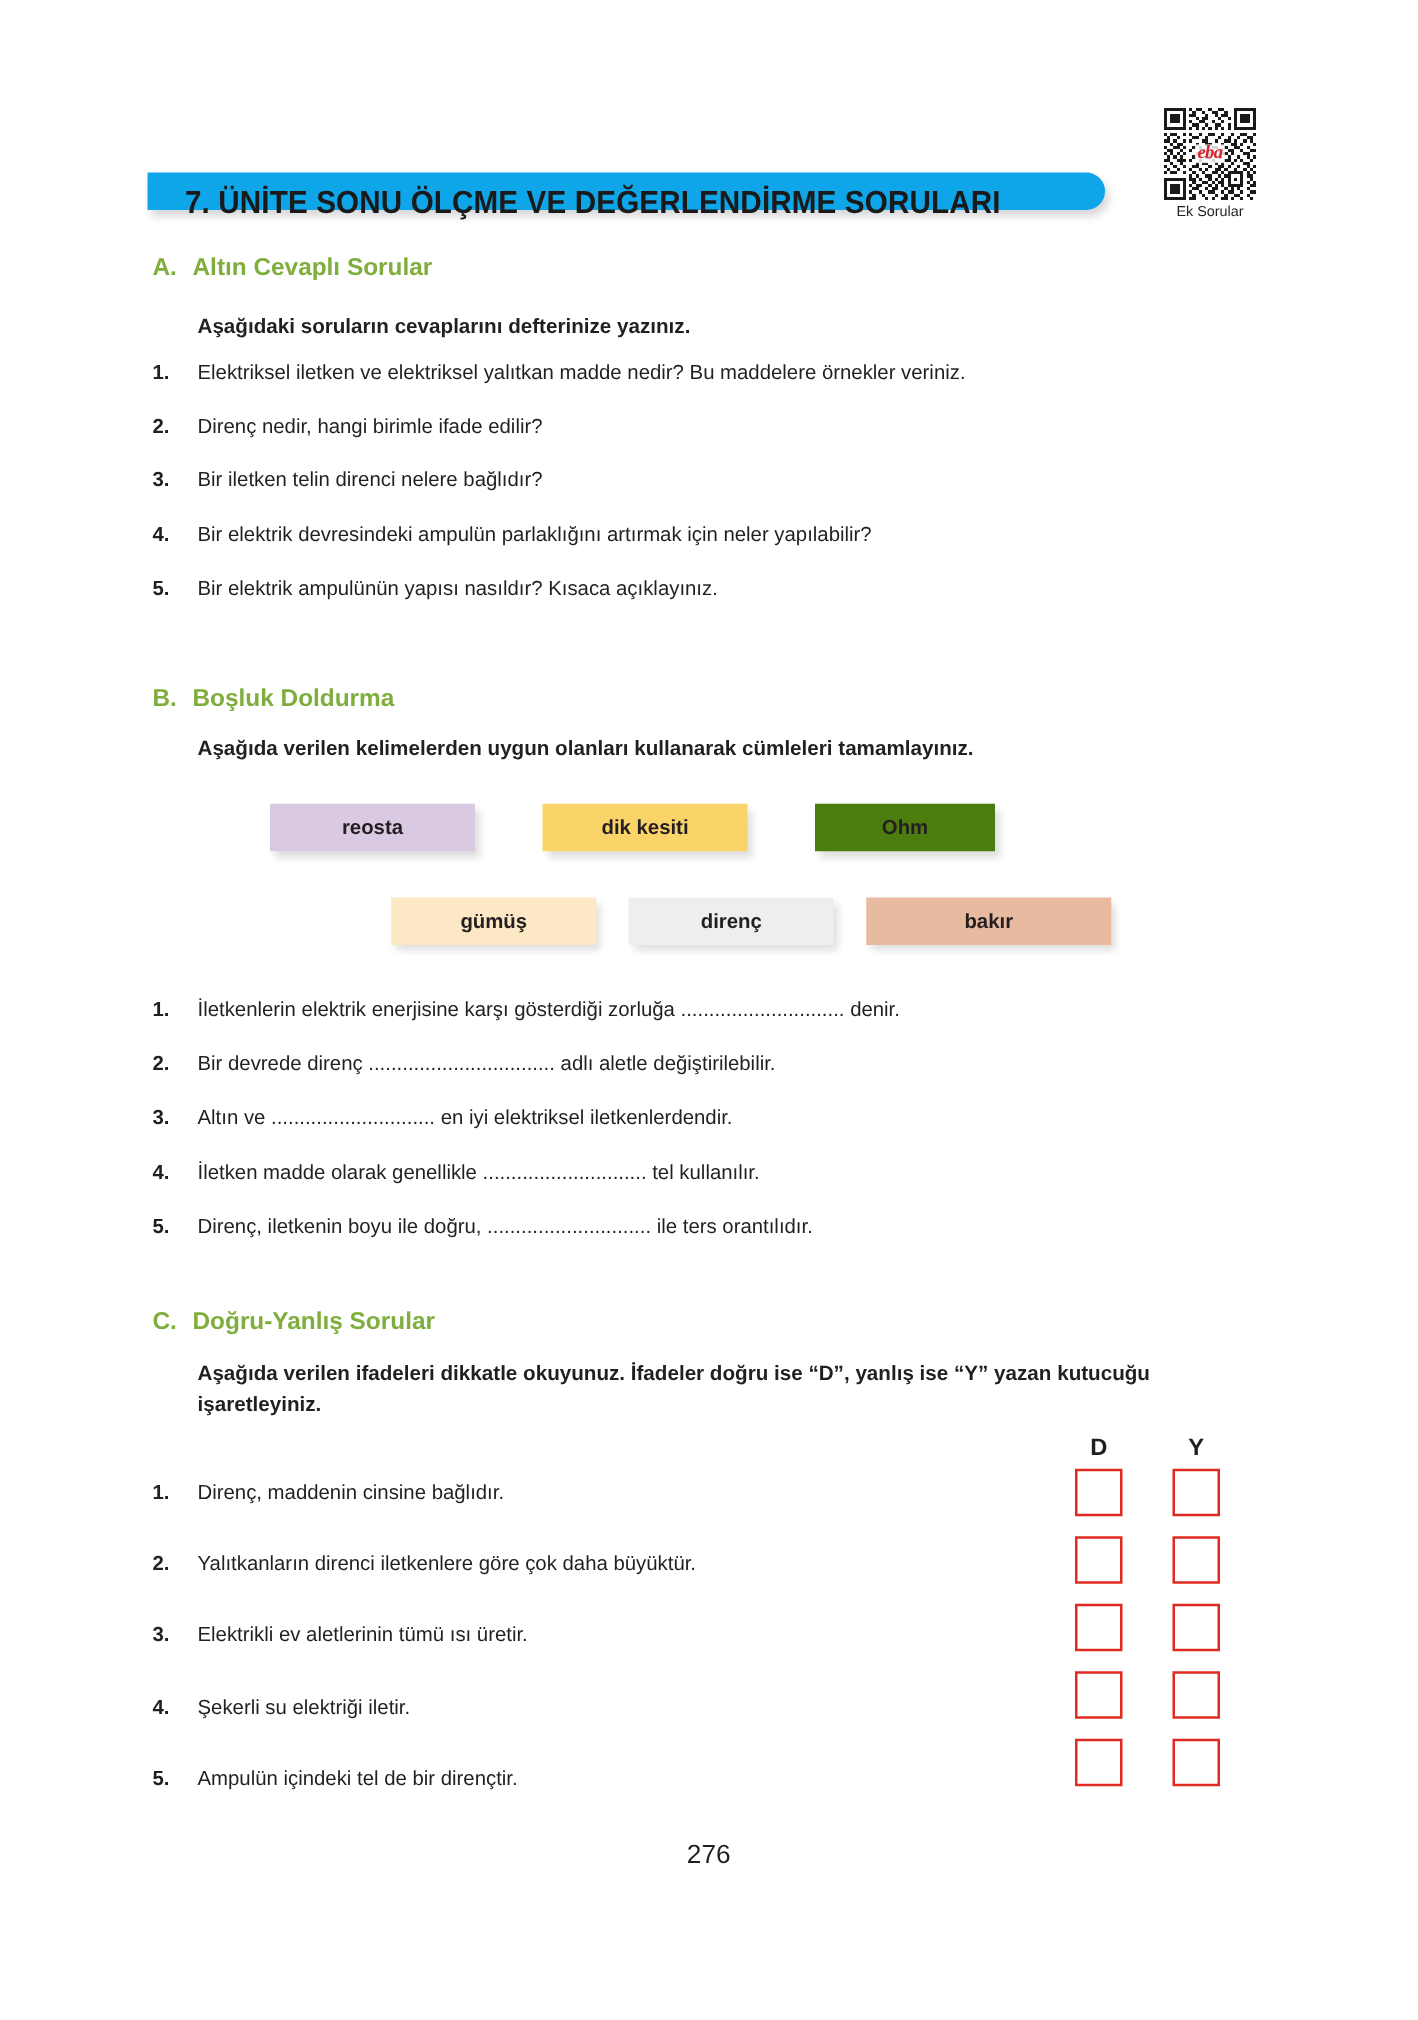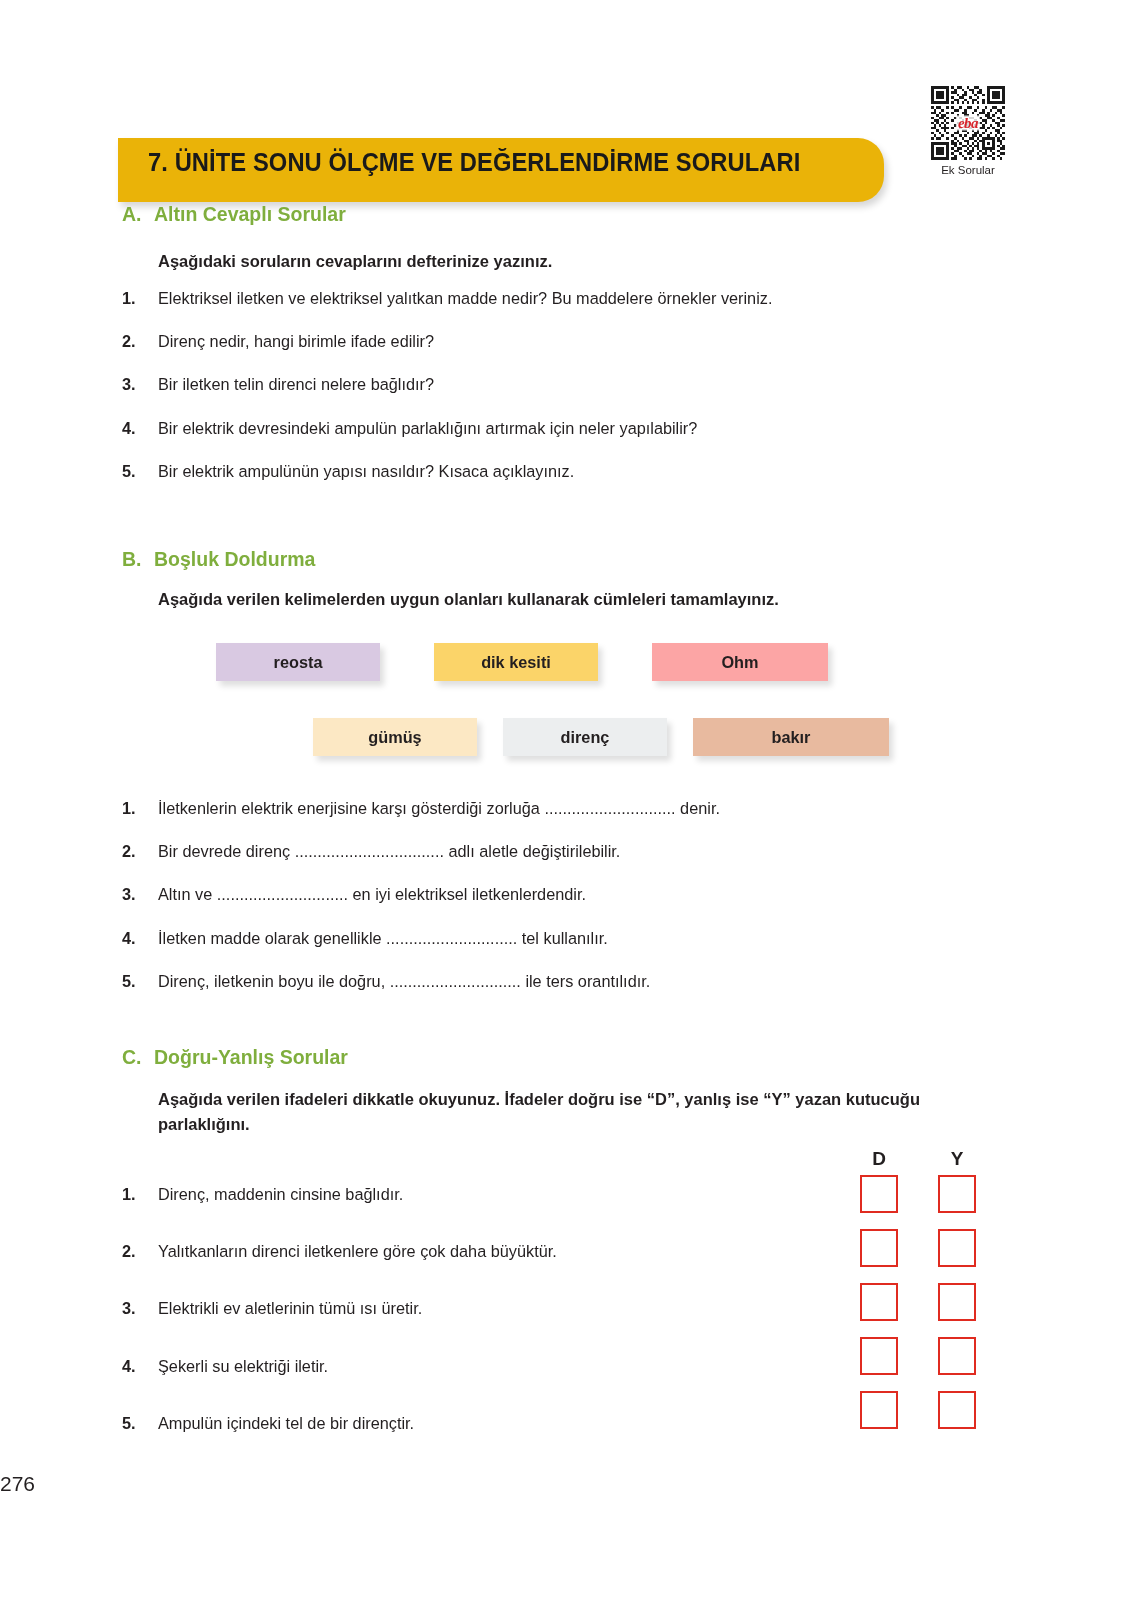--- a/index.html
+++ b/index.html
@@ -52,9 +52,9 @@
   .banner {
     position:relative;
     display:inline-block;
-    height:64px;
+    height:30px;
     padding:0 34px 0 30px;
-    background:#eab308;
+    background:#0ea5e9;
     border-radius:0 26px 26px 0;
     box-shadow:3px 5px 7px rgba(0,0,0,0.16);
   }

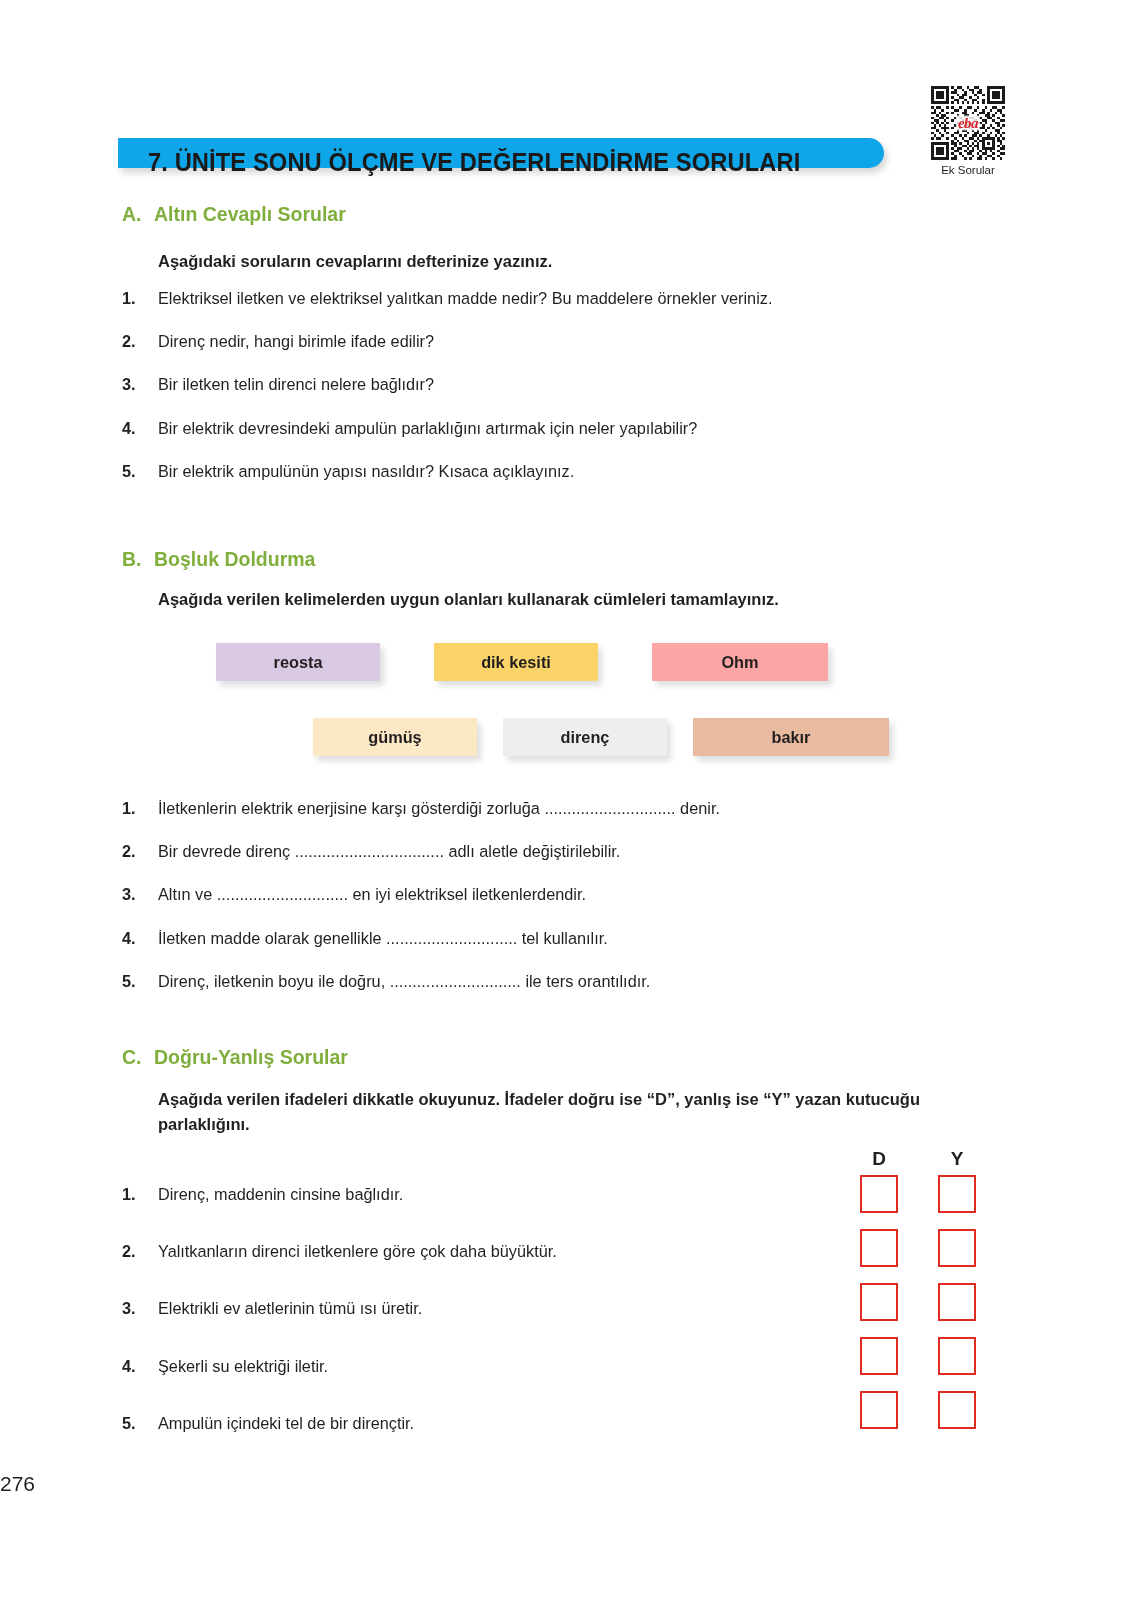--- a/index.html
+++ b/index.html
@@ -448,7 +448,7 @@
     <div class="wordbox" style="width:164px; background:#fbd469;">
       <span>dik kesiti</span>
     </div>
-    <div class="wordbox" style="width:176px; background:#fca5a5;">
+    <div class="wordbox" style="width:144px; background:#4d7c0f;">
       <span>Ohm</span>
     </div>
   </div>

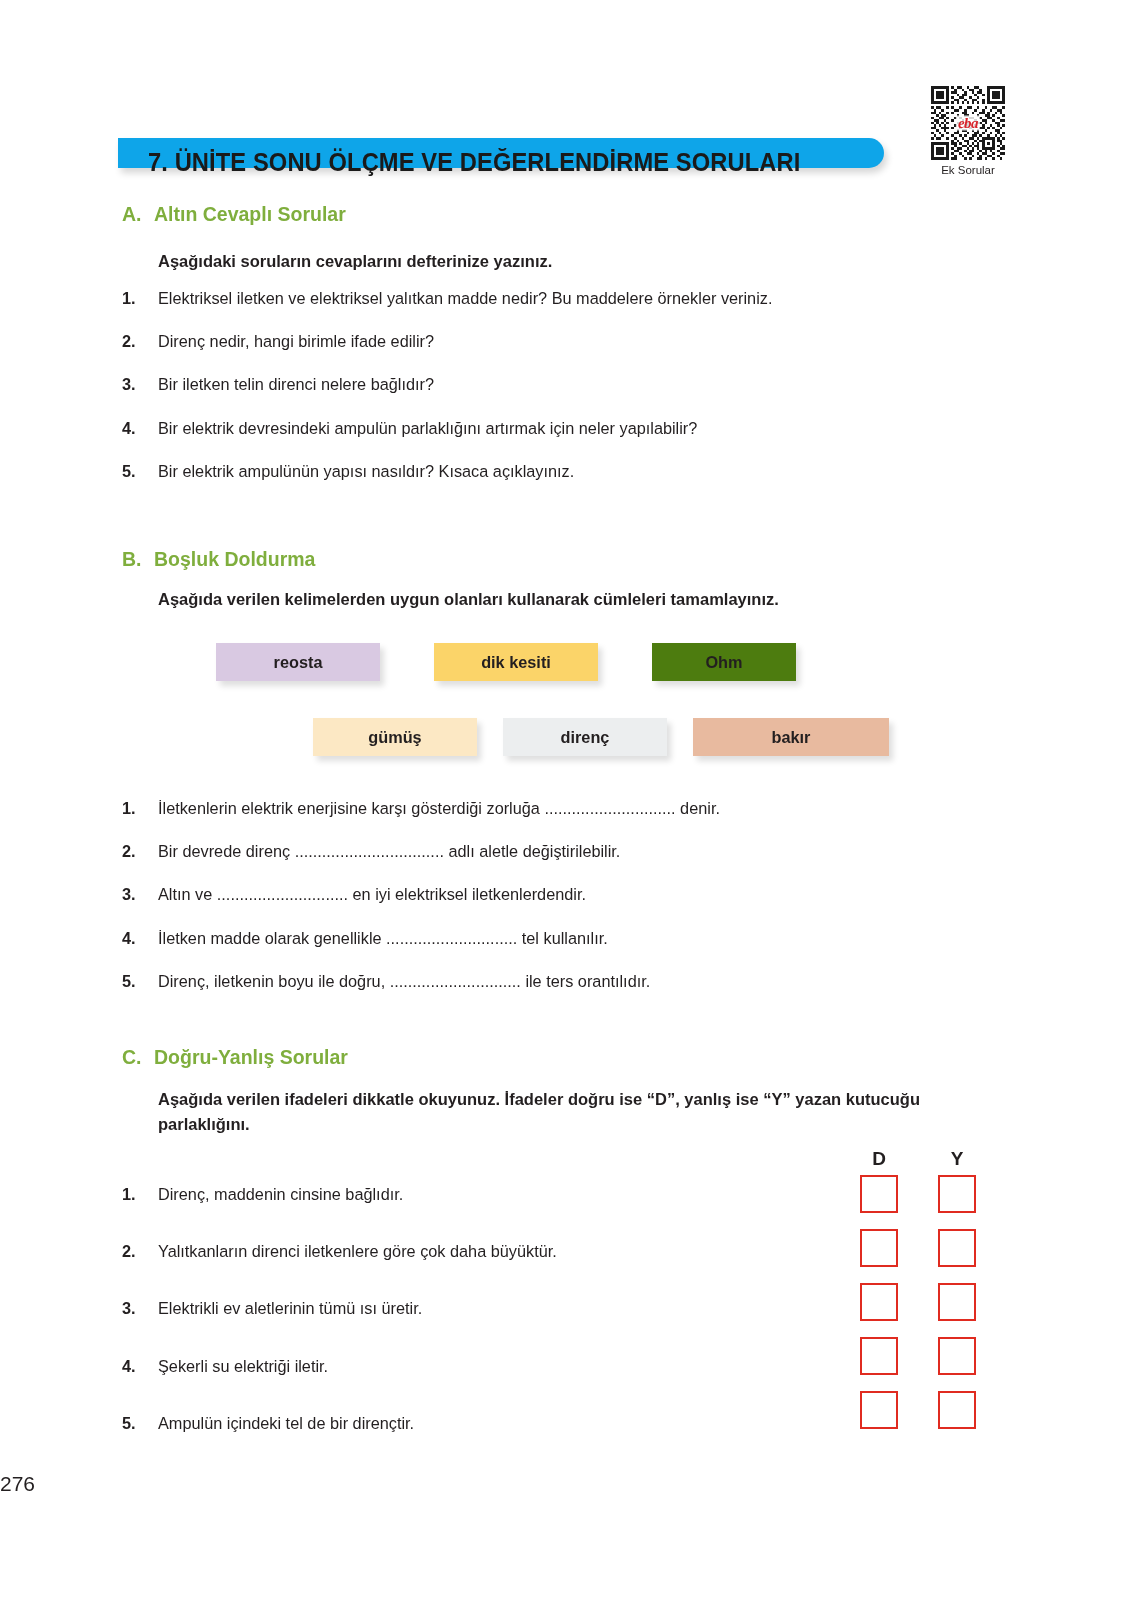--- a/index.html
+++ b/index.html
@@ -493,7 +493,7 @@
     <span>Doğru-Yanlış Sorular</span>
   </div>
 
-  <div class="instruction" style="left:158px; top:1087px; width:852px;">Aşağıda verilen ifadeleri dikkatle okuyunuz. İfadeler doğru ise “D”, yanlış ise “Y” yazan kutucuğu parlaklığını.</div>
+  <div class="instruction" style="left:158px; top:1087px; width:852px;">Aşağıda verilen ifadeleri dikkatle okuyunuz. İfadeler doğru ise “D”, yanlış ise “Y” yazan kutucuğu işaretleyiniz.</div>
 
   <div class="tf-head" style="left:860px; top:1148px;">
     <span>D</span>

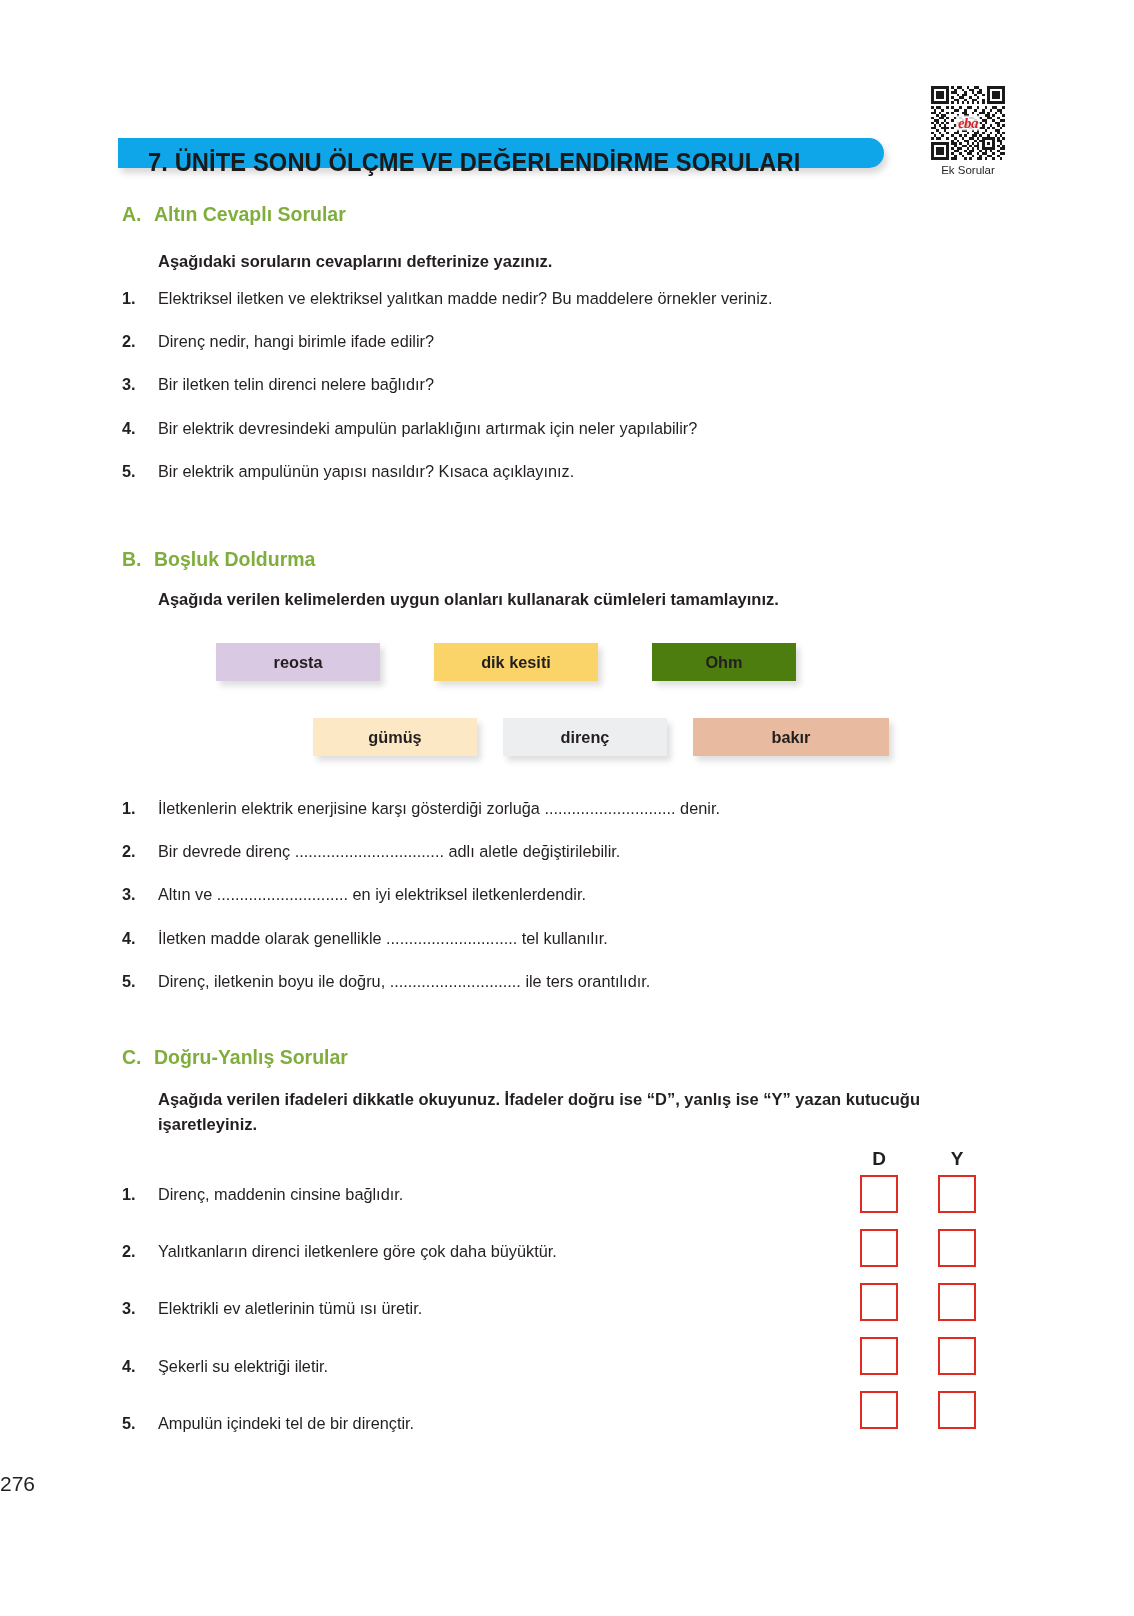--- a/index.html
+++ b/index.html
@@ -150,6 +150,7 @@
     position:absolute;
     left:0; right:0;
     top:1472px;
+    text-align:center;
     font-size:21px;
     color:#231f20;
   }

